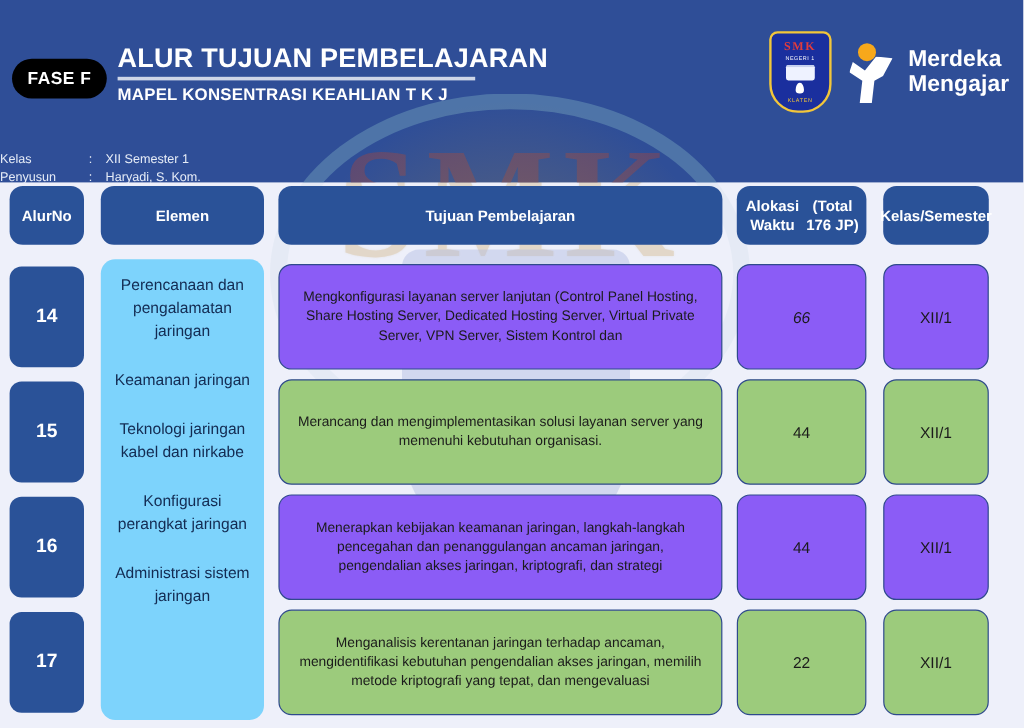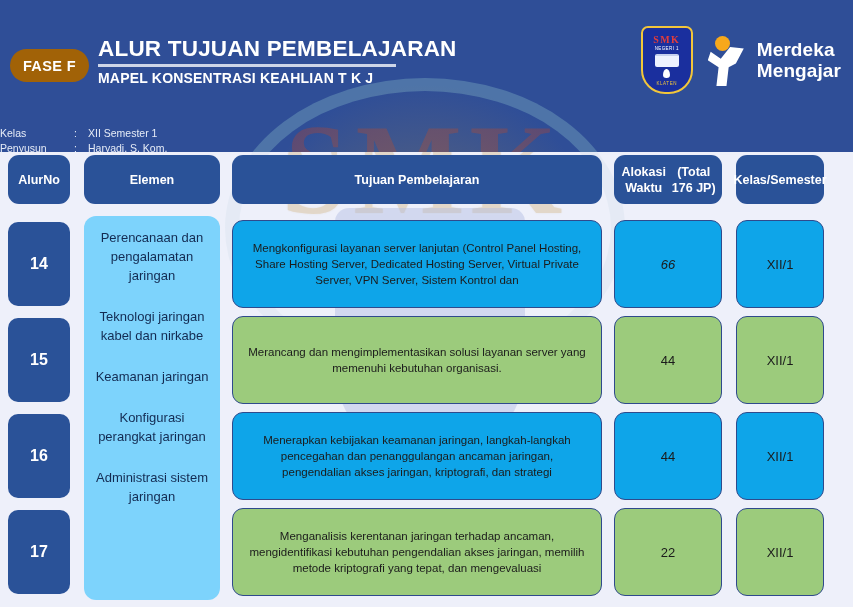--- a/index.html
+++ b/index.html
@@ -114,7 +114,7 @@
     left: 10px; top: 49px;
     width: 79px; height: 33px;
     border-radius: 17px;
-    background: #a16207;
+    background: #000000;
     display: flex;
     align-items: center;
     justify-content: center;

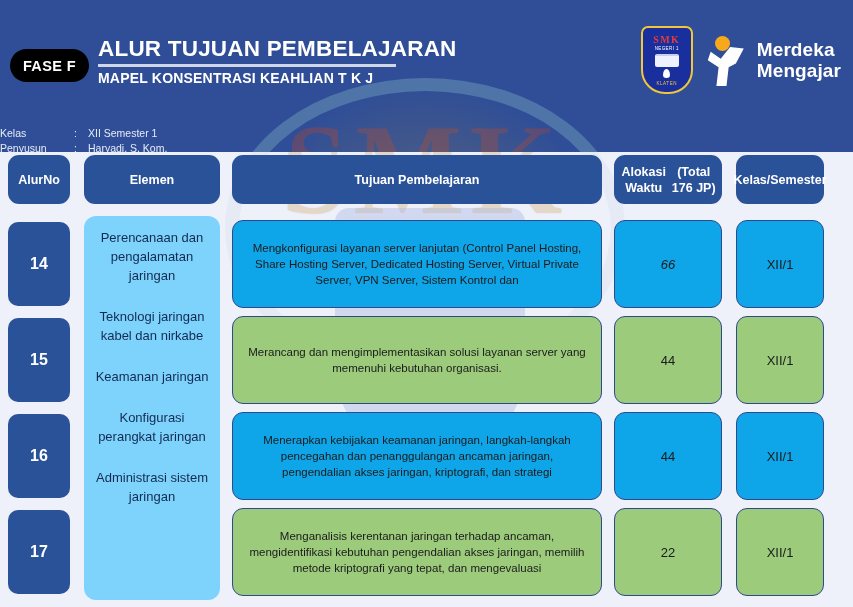--- a/index.html
+++ b/index.html
@@ -320,7 +320,7 @@
     color: #1b1b1b;
   }
 
-  .tone-light { background: #0ea5e9; }
+  .tone-light { background: #8b5cf6; }
   .tone-dark  { background: #9ccb7c; }
 
   .body-row { padding-top: 4px; padding-bottom: 4px; }

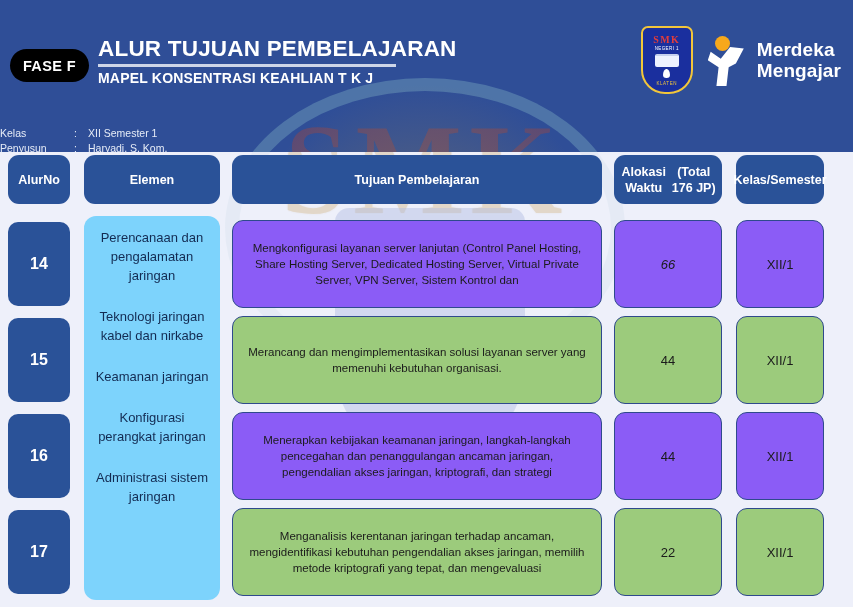--- a/index.html
+++ b/index.html
@@ -440,8 +440,8 @@
       <div class="el-merged" style="height:384px;">
         <div class="el-box">
           <div class="el-item">Perencanaan dan pengalamatan jaringan</div>
+          <div class="el-item">Keamanan jaringan</div>
           <div class="el-item">Teknologi jaringan kabel dan nirkabe</div>
-          <div class="el-item">Keamanan jaringan</div>
           <div class="el-item">Konfigurasi perangkat jaringan</div>
           <div class="el-item">Administrasi sistem jaringan</div>
         </div>

